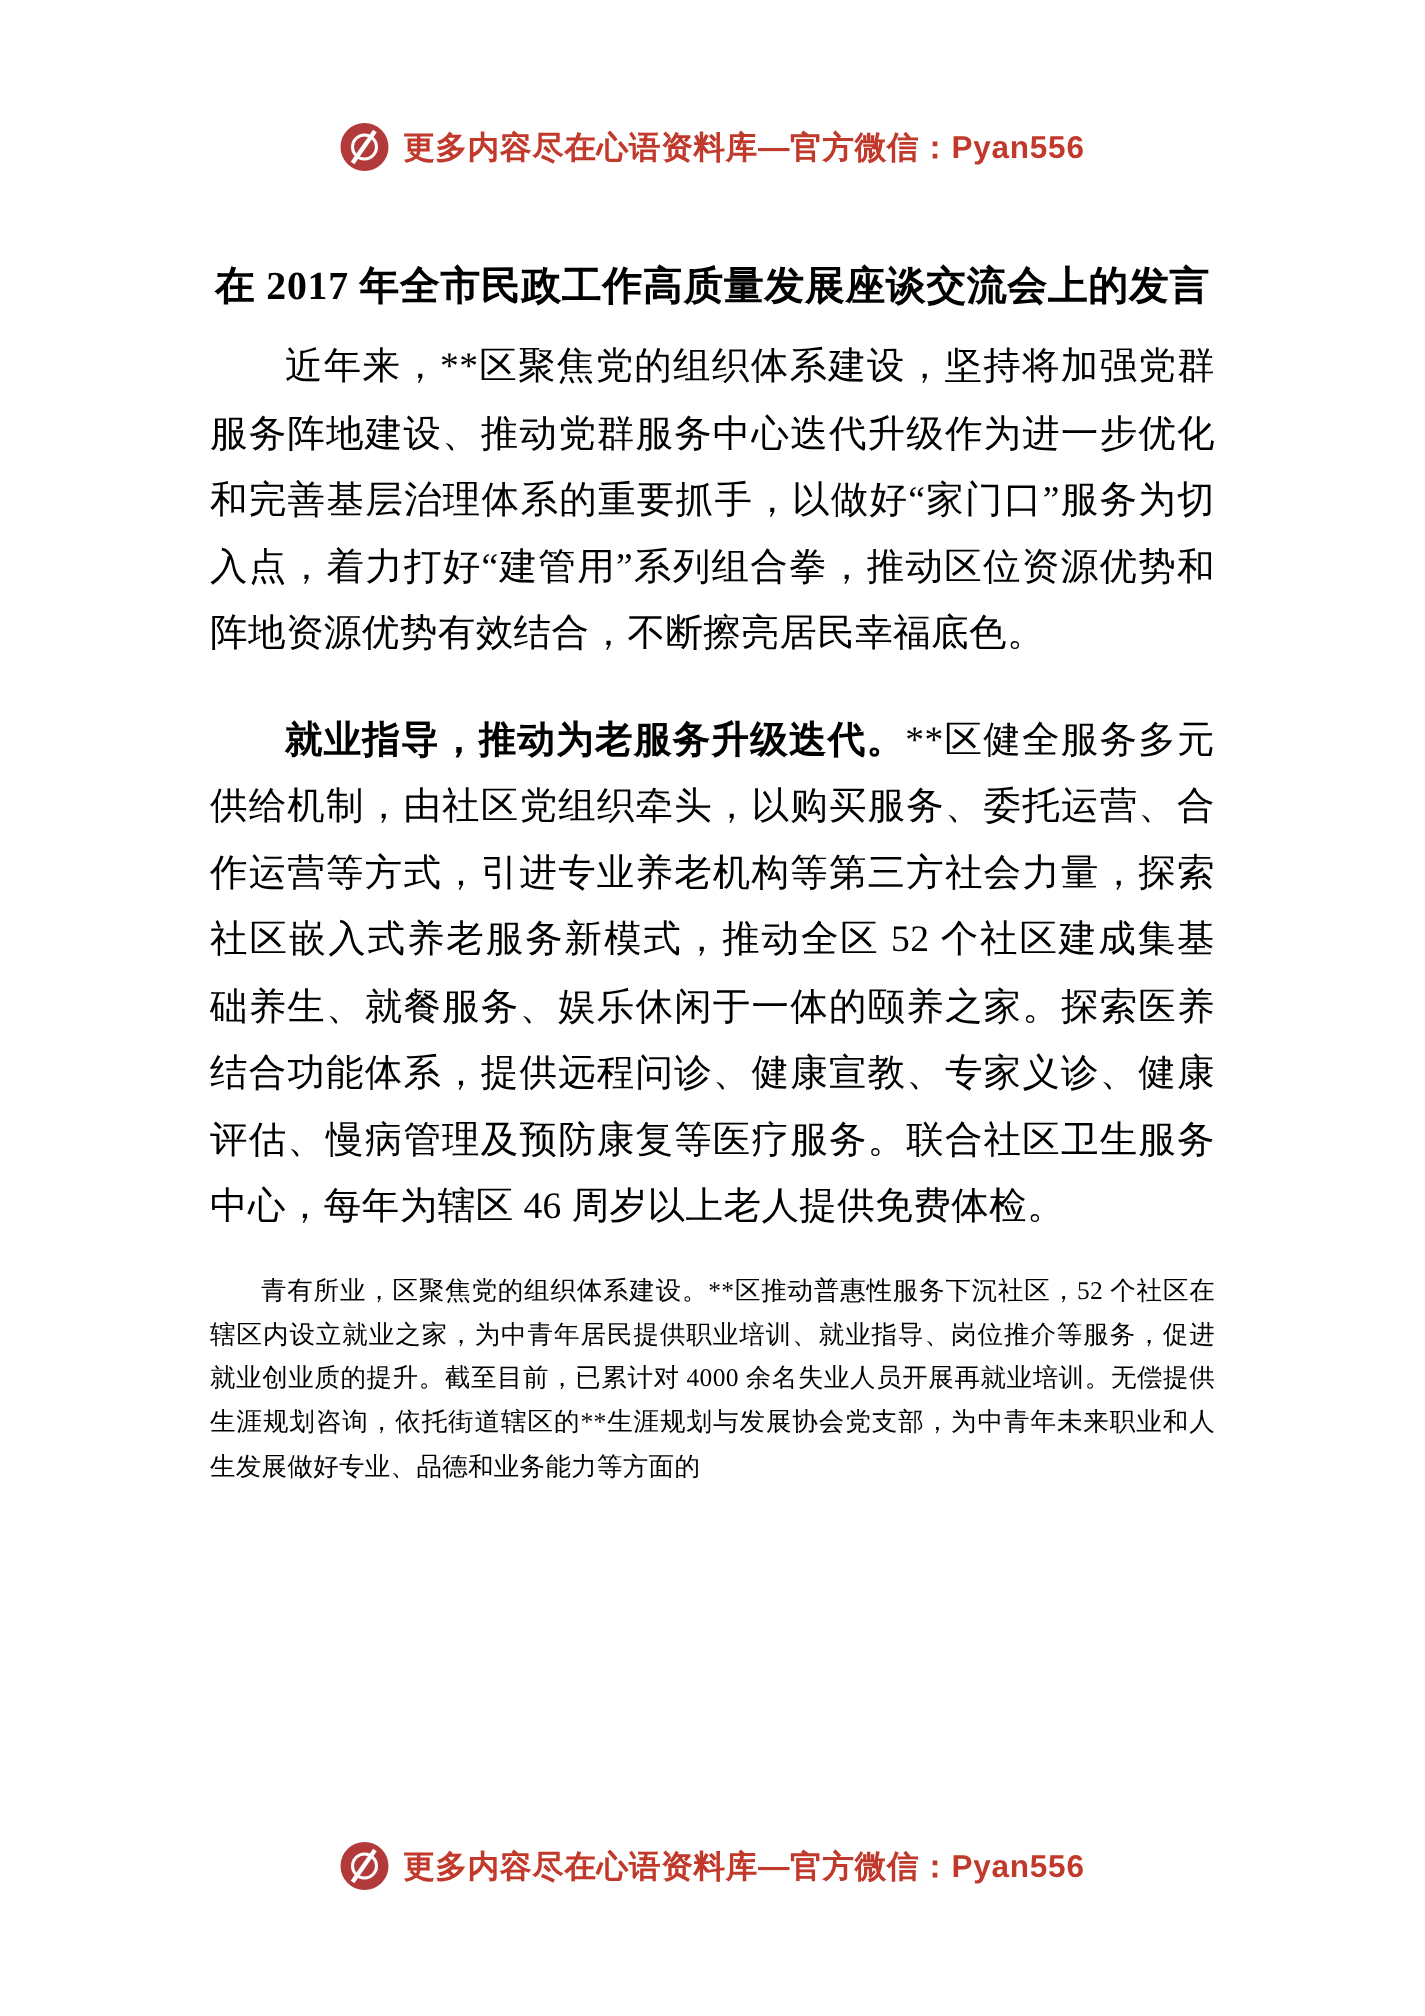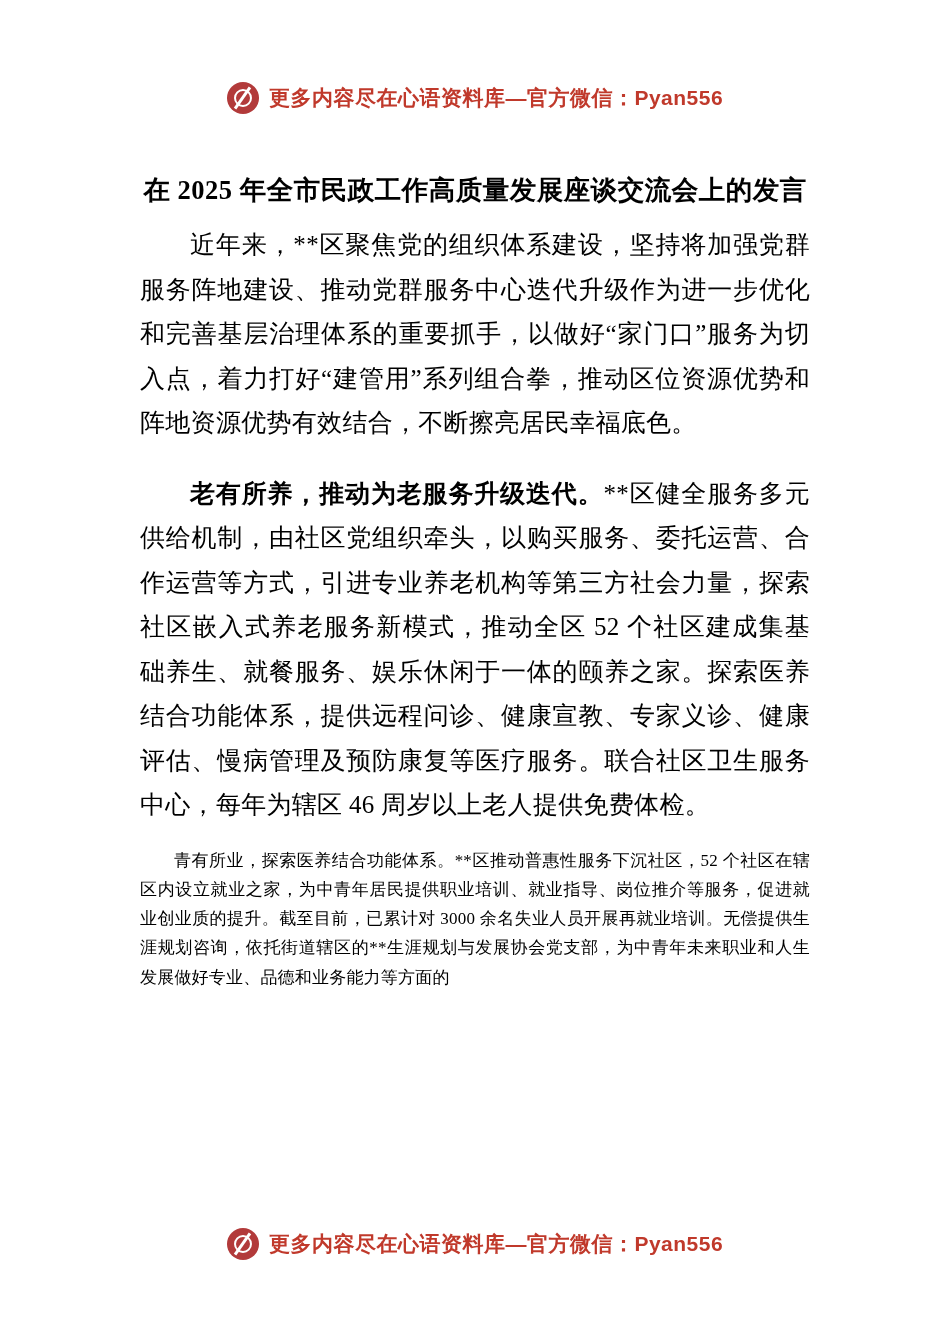--- a/index.html
+++ b/index.html
@@ -133,7 +133,7 @@
     <div class="banner-text"><span>更多内容尽在心语资料库—官方微信：</span><span class="wx">Pyan556</span></div>
   </div>
 
-  <h1 class="doc-title">在 2025 年全市民政工作高质量发展座谈交流会上的发言</h1>
+  <h1 class="doc-title">在 2017 年全市民政工作高质量发展座谈交流会上的发言</h1>
 
 
   <p class="body-par"><span>近年来，**区聚焦党的组织体系建设，坚持将加强党群服务阵地建设、推动党群服务中心迭代升级作为进一步优化和完善基层治理体系的重要抓手，以做好“家门口”服务为切入点，着力打好“建管用”系列组合拳，推动区位资源优势和阵地资源优势有效结合，不断擦亮居民幸福底色。</span></p>

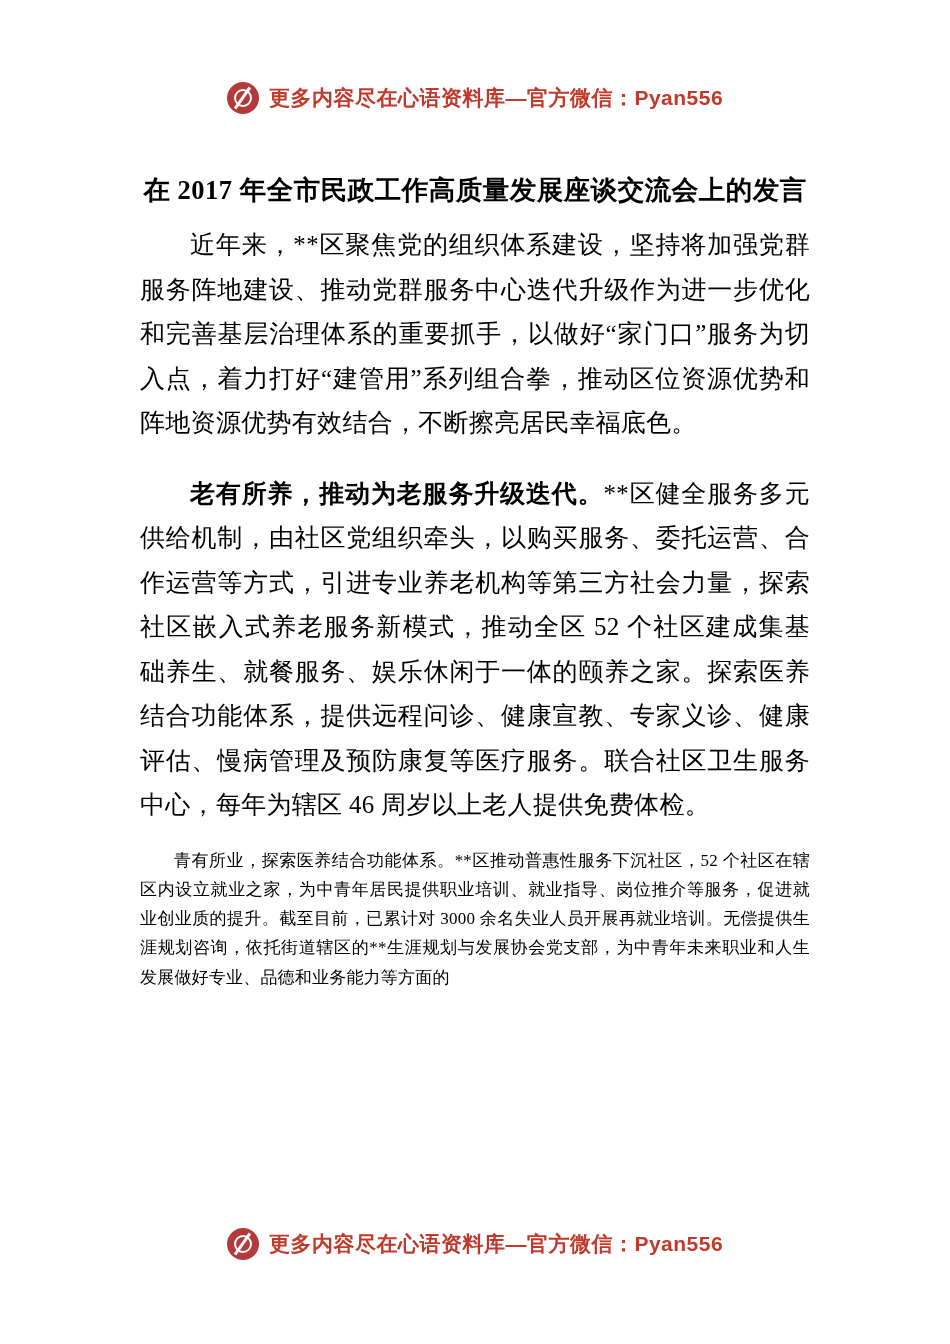--- a/index.html
+++ b/index.html
@@ -138,7 +138,7 @@
 
   <p class="body-par"><span>近年来，**区聚焦党的组织体系建设，坚持将加强党群服务阵地建设、推动党群服务中心迭代升级作为进一步优化和完善基层治理体系的重要抓手，以做好“家门口”服务为切入点，着力打好“建管用”系列组合拳，推动区位资源优势和阵地资源优势有效结合，不断擦亮居民幸福底色。</span></p>
 
-  <p class="body-par lead-bold"><span class="lead">老有所养，推动为老服务升级迭代。</span><span>**区健全服务多元供给机制，由社区党组织牵头，以购买服务、委托运营、合作运营等方式，引进专业养老机构等第三方社会力量，探索社区嵌入式养老服务新模式，推动全区 52 个社区建成集基础养生、就餐服务、娱乐休闲于一体的颐养之家。探索医养结合功能体系，提供远程问诊、健康宣教、专家义诊、健康评估、慢病管理及预防康复等医疗服务。联合社区卫生服务中心，每年为辖区 46 周岁以上老人提供免费体检。</span></p>
+  <p class="body-par lead-bold"><span class="lead">就业指导，推动为老服务升级迭代。</span><span>**区健全服务多元供给机制，由社区党组织牵头，以购买服务、委托运营、合作运营等方式，引进专业养老机构等第三方社会力量，探索社区嵌入式养老服务新模式，推动全区 52 个社区建成集基础养生、就餐服务、娱乐休闲于一体的颐养之家。探索医养结合功能体系，提供远程问诊、健康宣教、专家义诊、健康评估、慢病管理及预防康复等医疗服务。联合社区卫生服务中心，每年为辖区 46 周岁以上老人提供免费体检。</span></p>
 
   <p class="small-par"><span>青有所业，探索医养结合功能体系。</span><span>**区推动普惠性服务下沉社区，52 个社区在辖区内设立就业之家，为中青年居民提供职业培训、就业指导、岗位推介等服务，促进就业创业质的提升。截至目前，已累计对 3000 余名失业人员开展再就业培训。无偿提供生涯规划咨询，依托街道辖区的**生涯规划与发展协会党支部，为中青年未来职业和人生发展做好专业、品德和业务能力等方面的</span></p>
 

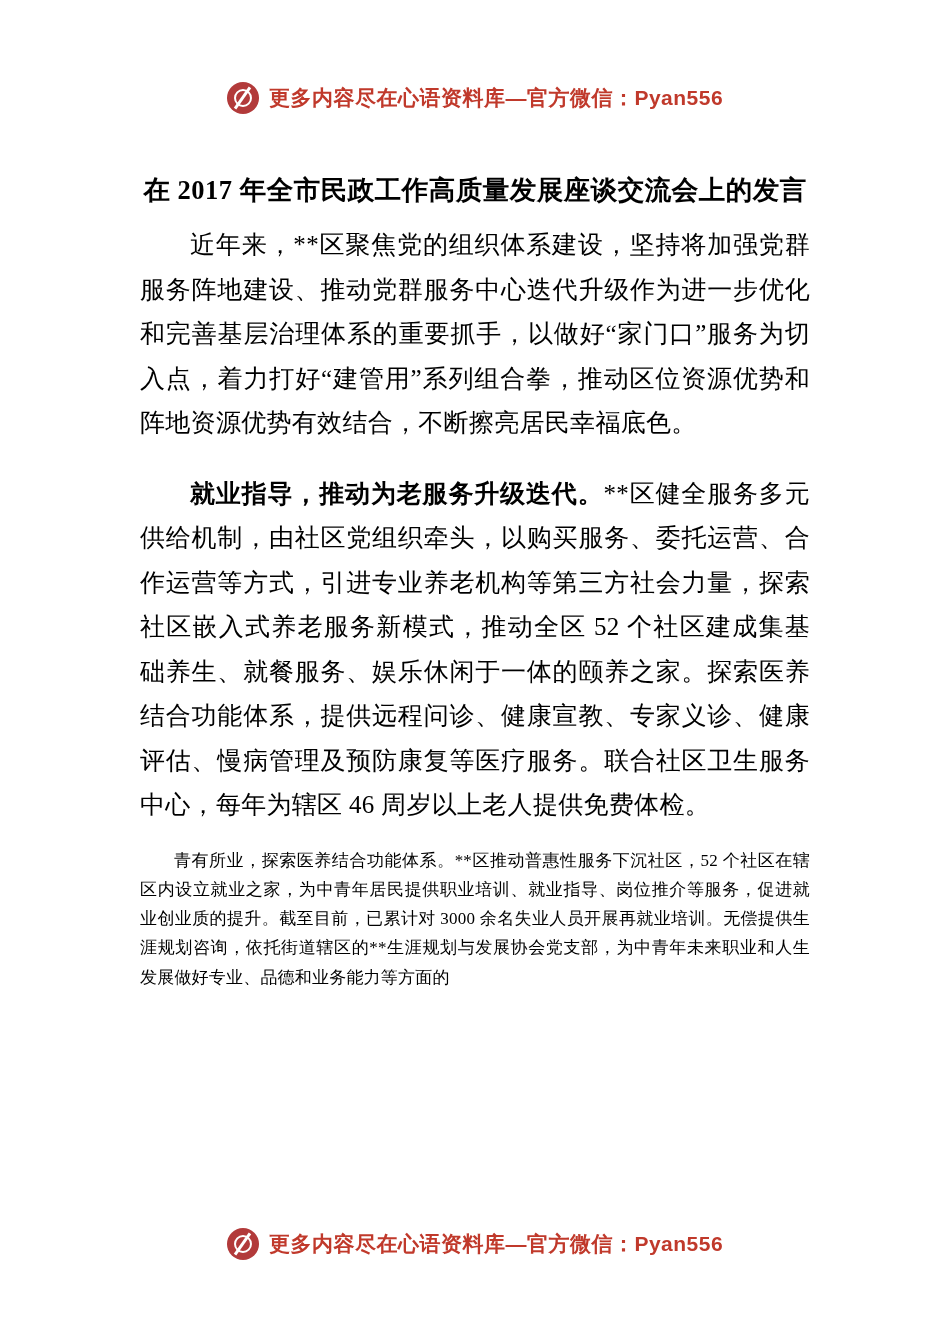--- a/index.html
+++ b/index.html
@@ -140,7 +140,7 @@
 
   <p class="body-par lead-bold"><span class="lead">就业指导，推动为老服务升级迭代。</span><span>**区健全服务多元供给机制，由社区党组织牵头，以购买服务、委托运营、合作运营等方式，引进专业养老机构等第三方社会力量，探索社区嵌入式养老服务新模式，推动全区 52 个社区建成集基础养生、就餐服务、娱乐休闲于一体的颐养之家。探索医养结合功能体系，提供远程问诊、健康宣教、专家义诊、健康评估、慢病管理及预防康复等医疗服务。联合社区卫生服务中心，每年为辖区 46 周岁以上老人提供免费体检。</span></p>
 
-  <p class="small-par"><span>青有所业，探索医养结合功能体系。</span><span>**区推动普惠性服务下沉社区，52 个社区在辖区内设立就业之家，为中青年居民提供职业培训、就业指导、岗位推介等服务，促进就业创业质的提升。截至目前，已累计对 3000 余名失业人员开展再就业培训。无偿提供生涯规划咨询，依托街道辖区的**生涯规划与发展协会党支部，为中青年未来职业和人生发展做好专业、品德和业务能力等方面的</span></p>
+  <p class="small-par"><span>青有所业，区聚焦党的组织体系建设。</span><span>**区推动普惠性服务下沉社区，52 个社区在辖区内设立就业之家，为中青年居民提供职业培训、就业指导、岗位推介等服务，促进就业创业质的提升。截至目前，已累计对 3000 余名失业人员开展再就业培训。无偿提供生涯规划咨询，依托街道辖区的**生涯规划与发展协会党支部，为中青年未来职业和人生发展做好专业、品德和业务能力等方面的</span></p>
 
   <div class="banner banner-bottom">
     <div class="banner-logo"></div>

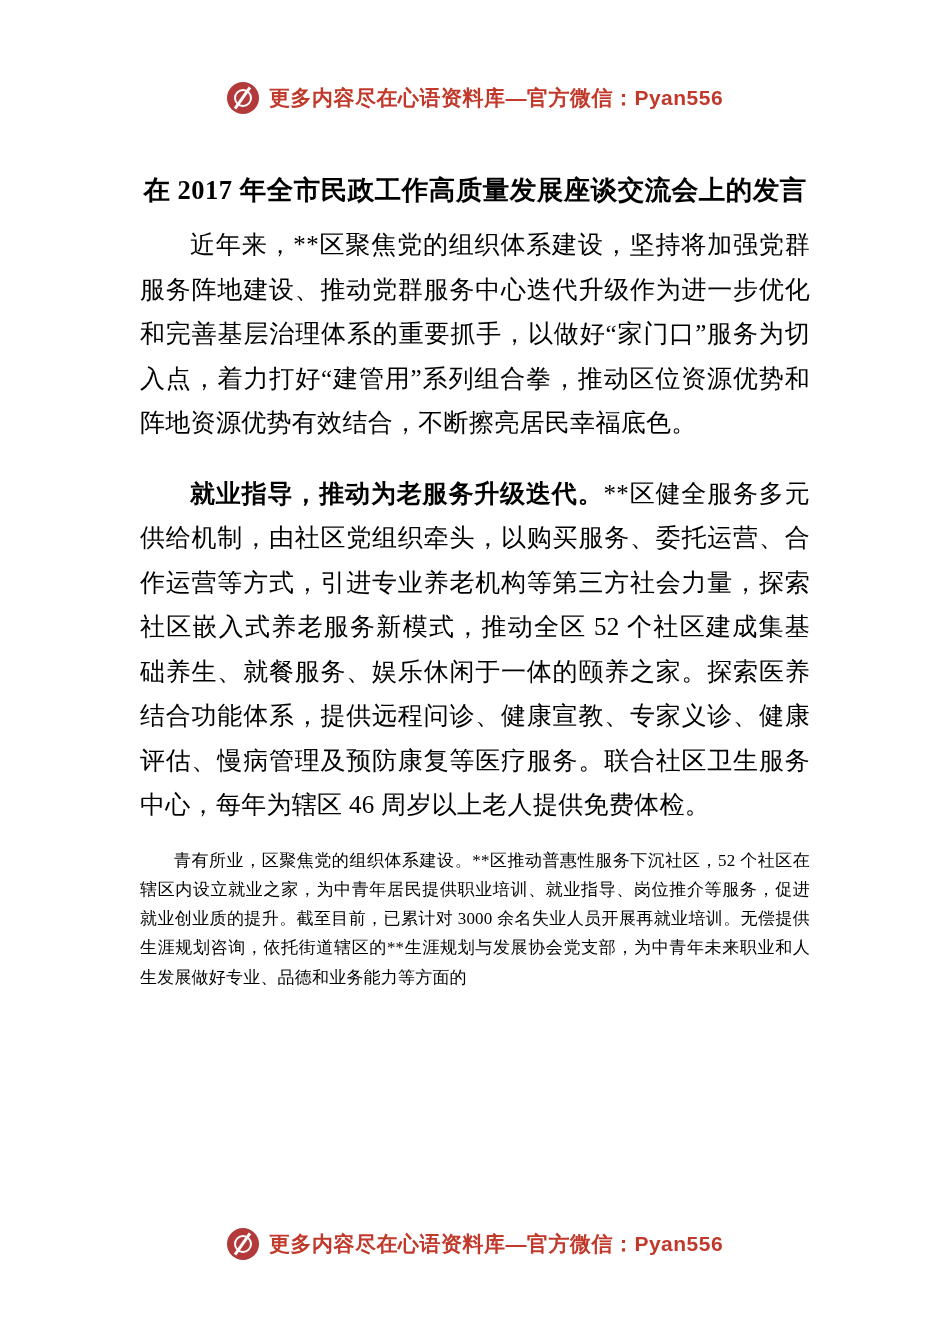--- a/index.html
+++ b/index.html
@@ -140,7 +140,7 @@
 
   <p class="body-par lead-bold"><span class="lead">就业指导，推动为老服务升级迭代。</span><span>**区健全服务多元供给机制，由社区党组织牵头，以购买服务、委托运营、合作运营等方式，引进专业养老机构等第三方社会力量，探索社区嵌入式养老服务新模式，推动全区 52 个社区建成集基础养生、就餐服务、娱乐休闲于一体的颐养之家。探索医养结合功能体系，提供远程问诊、健康宣教、专家义诊、健康评估、慢病管理及预防康复等医疗服务。联合社区卫生服务中心，每年为辖区 46 周岁以上老人提供免费体检。</span></p>
 
-  <p class="small-par"><span>青有所业，区聚焦党的组织体系建设。</span><span>**区推动普惠性服务下沉社区，52 个社区在辖区内设立就业之家，为中青年居民提供职业培训、就业指导、岗位推介等服务，促进就业创业质的提升。截至目前，已累计对 3000 余名失业人员开展再就业培训。无偿提供生涯规划咨询，依托街道辖区的**生涯规划与发展协会党支部，为中青年未来职业和人生发展做好专业、品德和业务能力等方面的</span></p>
+  <p class="small-par"><span>青有所业，区聚焦党的组织体系建设。</span><span>**区推动普惠性服务下沉社区，52 个社区在辖区内设立就业之家，为中青年居民提供职业培训、就业指导、岗位推介等服务，促进就业创业质的提升。截至目前，已累计对 4000 余名失业人员开展再就业培训。无偿提供生涯规划咨询，依托街道辖区的**生涯规划与发展协会党支部，为中青年未来职业和人生发展做好专业、品德和业务能力等方面的</span></p>
 
   <div class="banner banner-bottom">
     <div class="banner-logo"></div>

